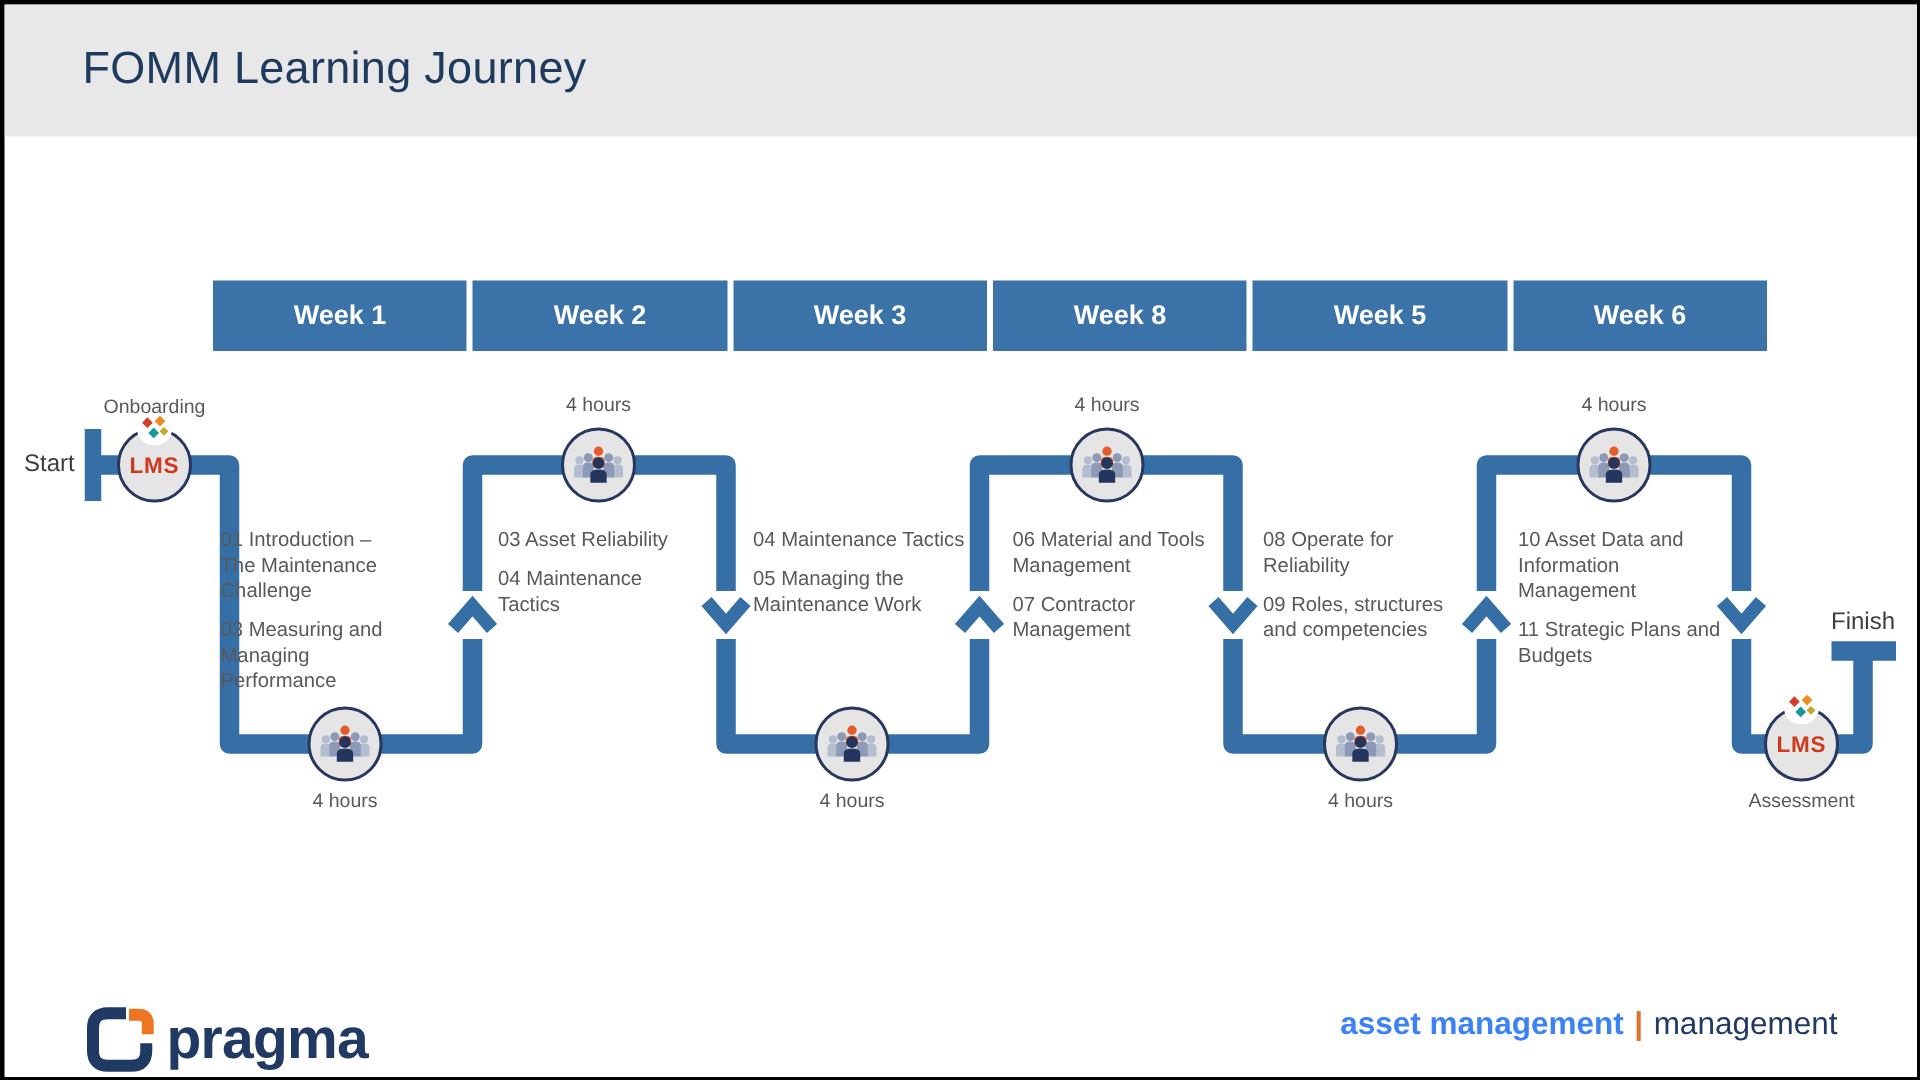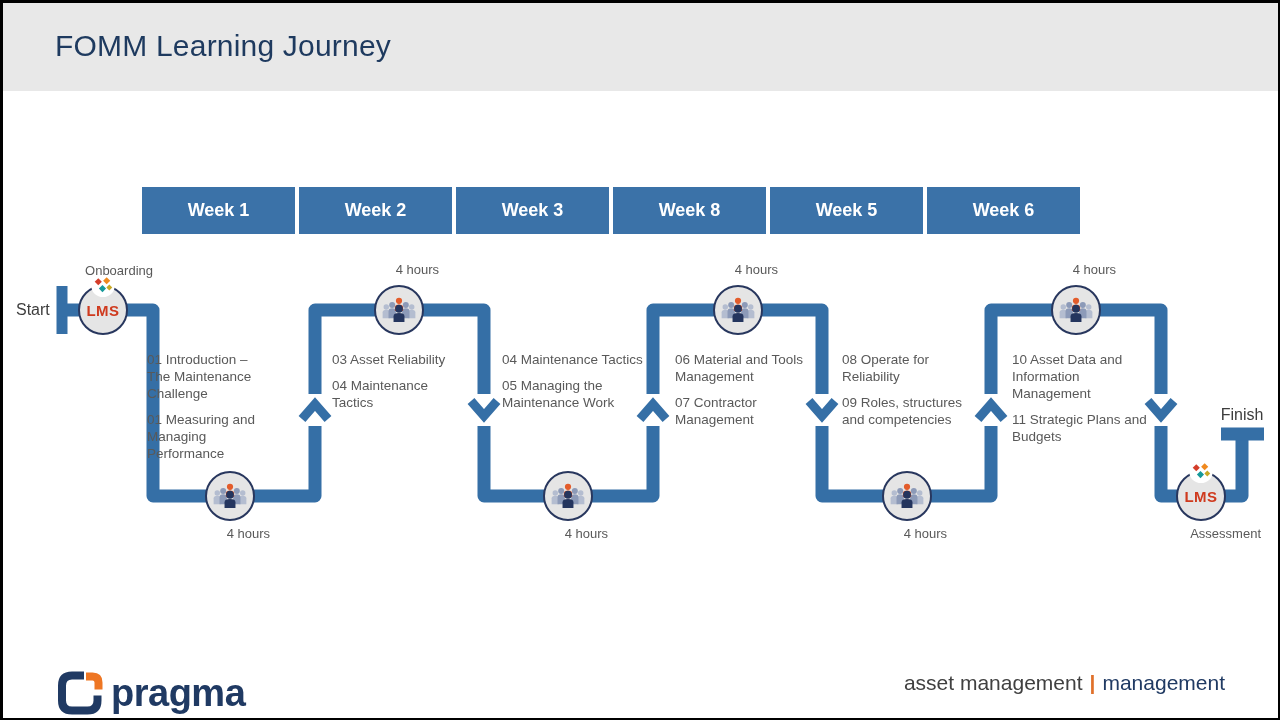--- a/index.html
+++ b/index.html
@@ -14,7 +14,7 @@
   .slide-title { position:absolute; left:52px; top:26px; font-size:30px; font-weight:500; color:#1e3a5f; letter-spacing:0.2px; }
 
   
-  .week-band { position:absolute; left:139px; top:184px; width:938px; height:47px; display:flex; gap:4px; }
+  .week-band { position:absolute; left:139px; top:184px; width:1036px; height:47px; display:flex; gap:4px; }
   .week-cell { flex:1 1 0; background:#3b72a8; color:#ffffff; font-size:18px; font-weight:700;
     display:flex; align-items:center; justify-content:center; }
 

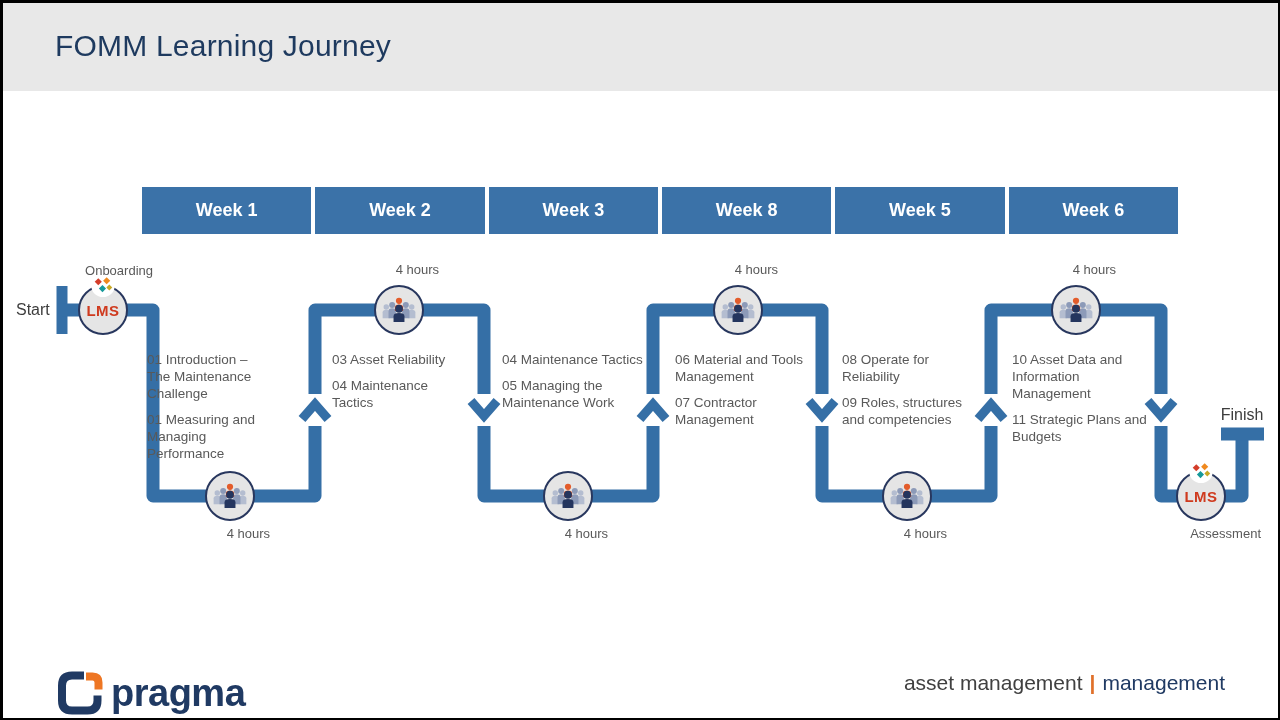--- a/index.html
+++ b/index.html
@@ -29,7 +29,7 @@
   .people-svg { width:40px; height:30px; margin-top:2px; }
 
   
-  .lbl { position:absolute; z-index:3; color:#595959; font-size:13px; text-align:right; }
+  .lbl { position:absolute; z-index:3; color:#595959; font-size:13px; text-align:center; }
   .endpoint-lbl { position:absolute; z-index:3; color:#3d3d3d; font-size:16px; }
 
   

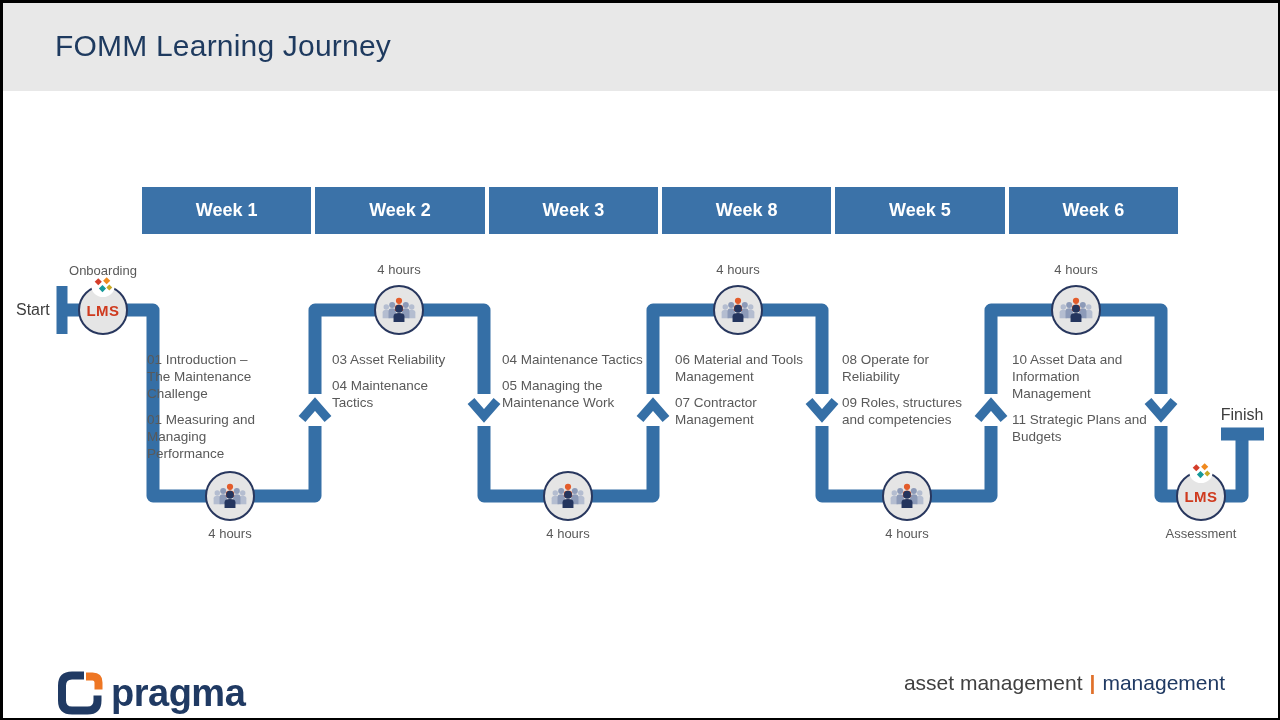--- a/index.html
+++ b/index.html
@@ -197,7 +197,7 @@
 
   <div class="module-col" style="left:144px; width:118px;">
     <div class="module-item">01 Introduction – The Maintenance Challenge</div>
-    <div class="module-item">01 Measuring and Managing Performance</div>
+    <div class="module-item">03 Measuring and Managing Performance</div>
   </div>
   <div class="module-col" style="left:329px; width:132px;">
     <div class="module-item">03 Asset Reliability</div>

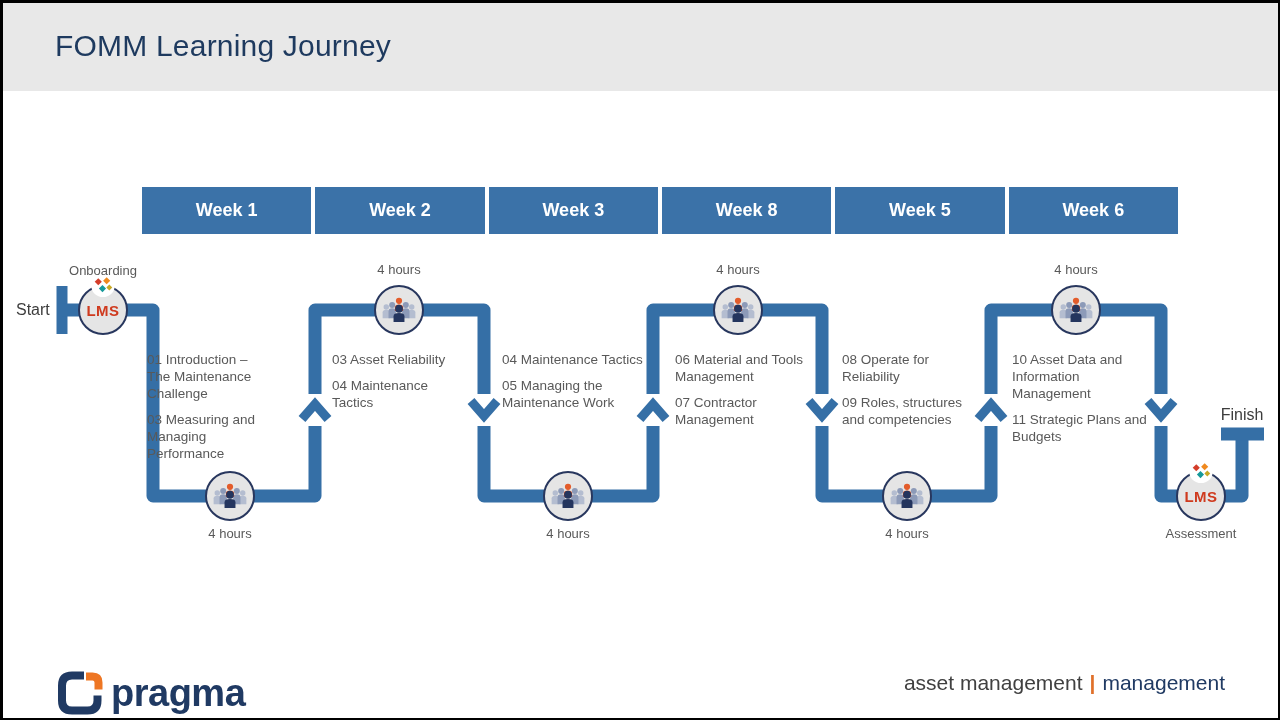--- a/index.html
+++ b/index.html
@@ -41,7 +41,7 @@
   .brand-icon { width:46px; height:46px; }
   .brand-name { font-size:38px; font-weight:700; color:#203a63; margin-left:8px; letter-spacing:-0.5px; }
   .tagline { position:absolute; right:53px; top:668px; font-size:21px; z-index:2; }
-  .tagline .left { color:#404040; font-weight:400; }
+  .tagline .left { color:#3b82f6; font-weight:700; }
   .tagline .sep { color:#e0702a; font-weight:700; margin:0 7px; }
   .tagline .right { color:#203a63; font-weight:500; }
 </style>

